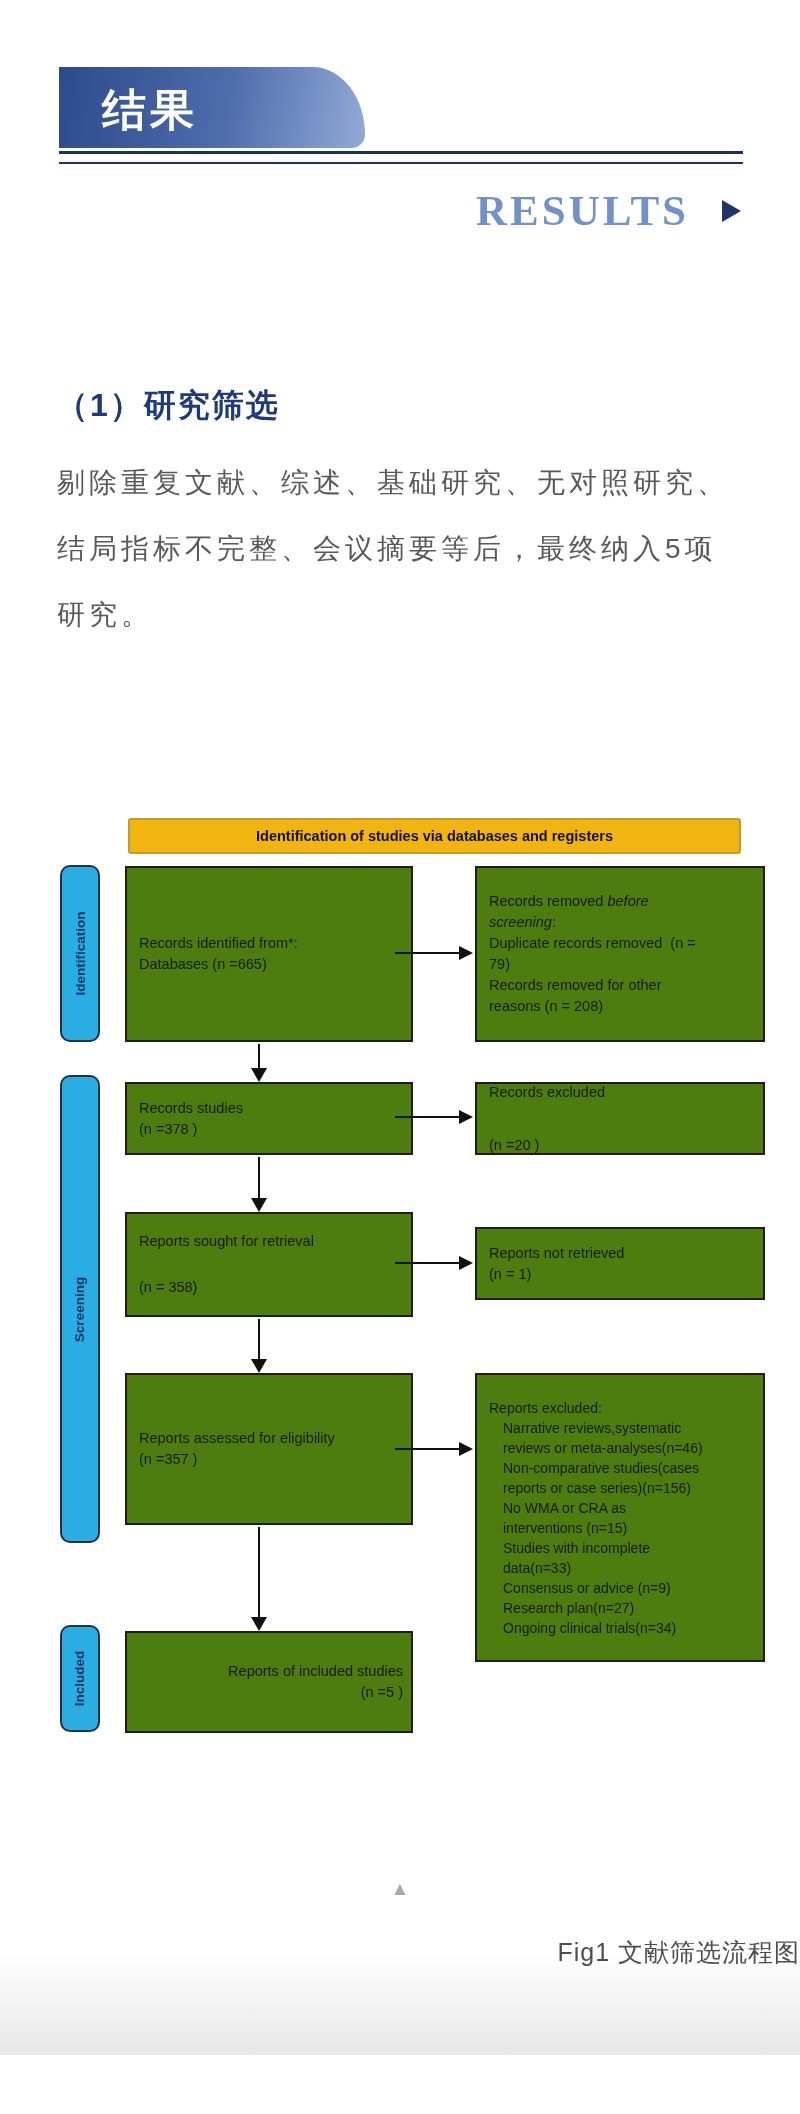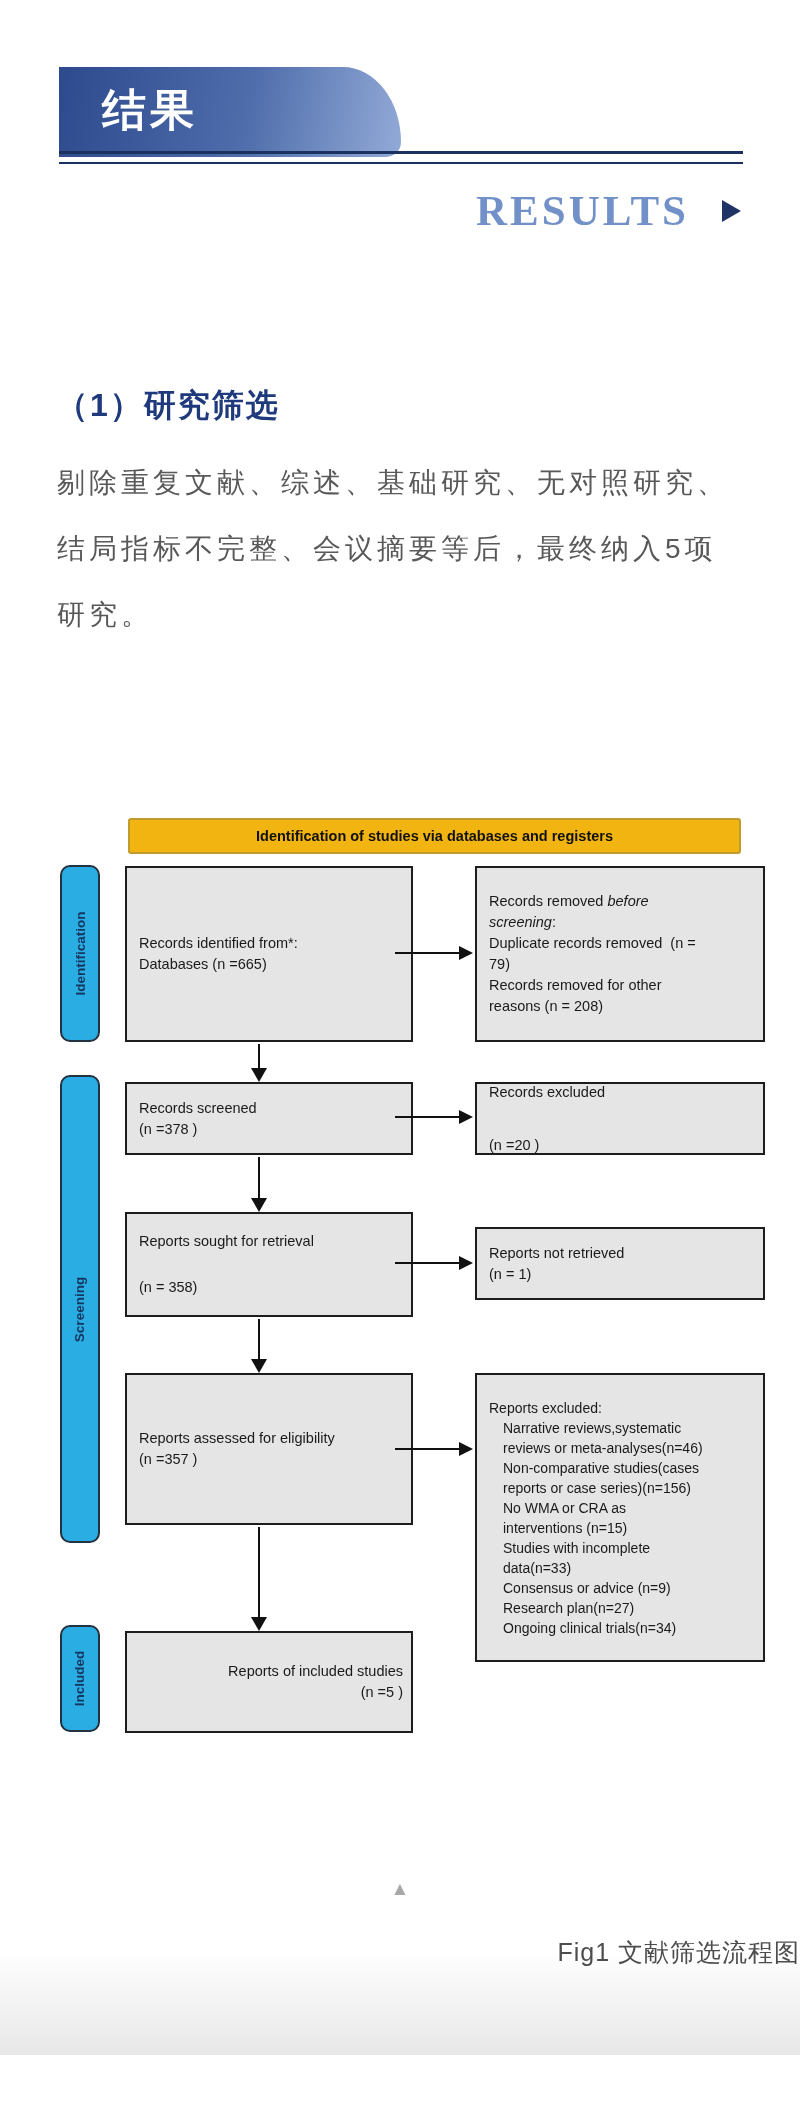--- a/index.html
+++ b/index.html
@@ -7,9 +7,9 @@
         font-family:"Liberation Sans",sans-serif;}
 
   
-  #banner{position:absolute;left:59px;top:67px;width:306px;height:90px;
+  #banner{position:absolute;left:59px;top:67px;width:306px;height:81px;
           background:linear-gradient(100deg,#2c4a8d 0%,#4f6dab 55%,#92aad7 100%);
-          border-radius:0 62px 16px 0 / 0 80px 16px 0;padding-left:36px;}
+          border-radius:0 62px 16px 0 / 0 80px 16px 0;}
   #banner .t{position:absolute;left:43px;top:0;line-height:86px;color:#ffffff;
              font-size:44px;font-weight:bold;letter-spacing:4px;}
   .rule{position:absolute;left:59px;width:684px;background:#1b3261;}

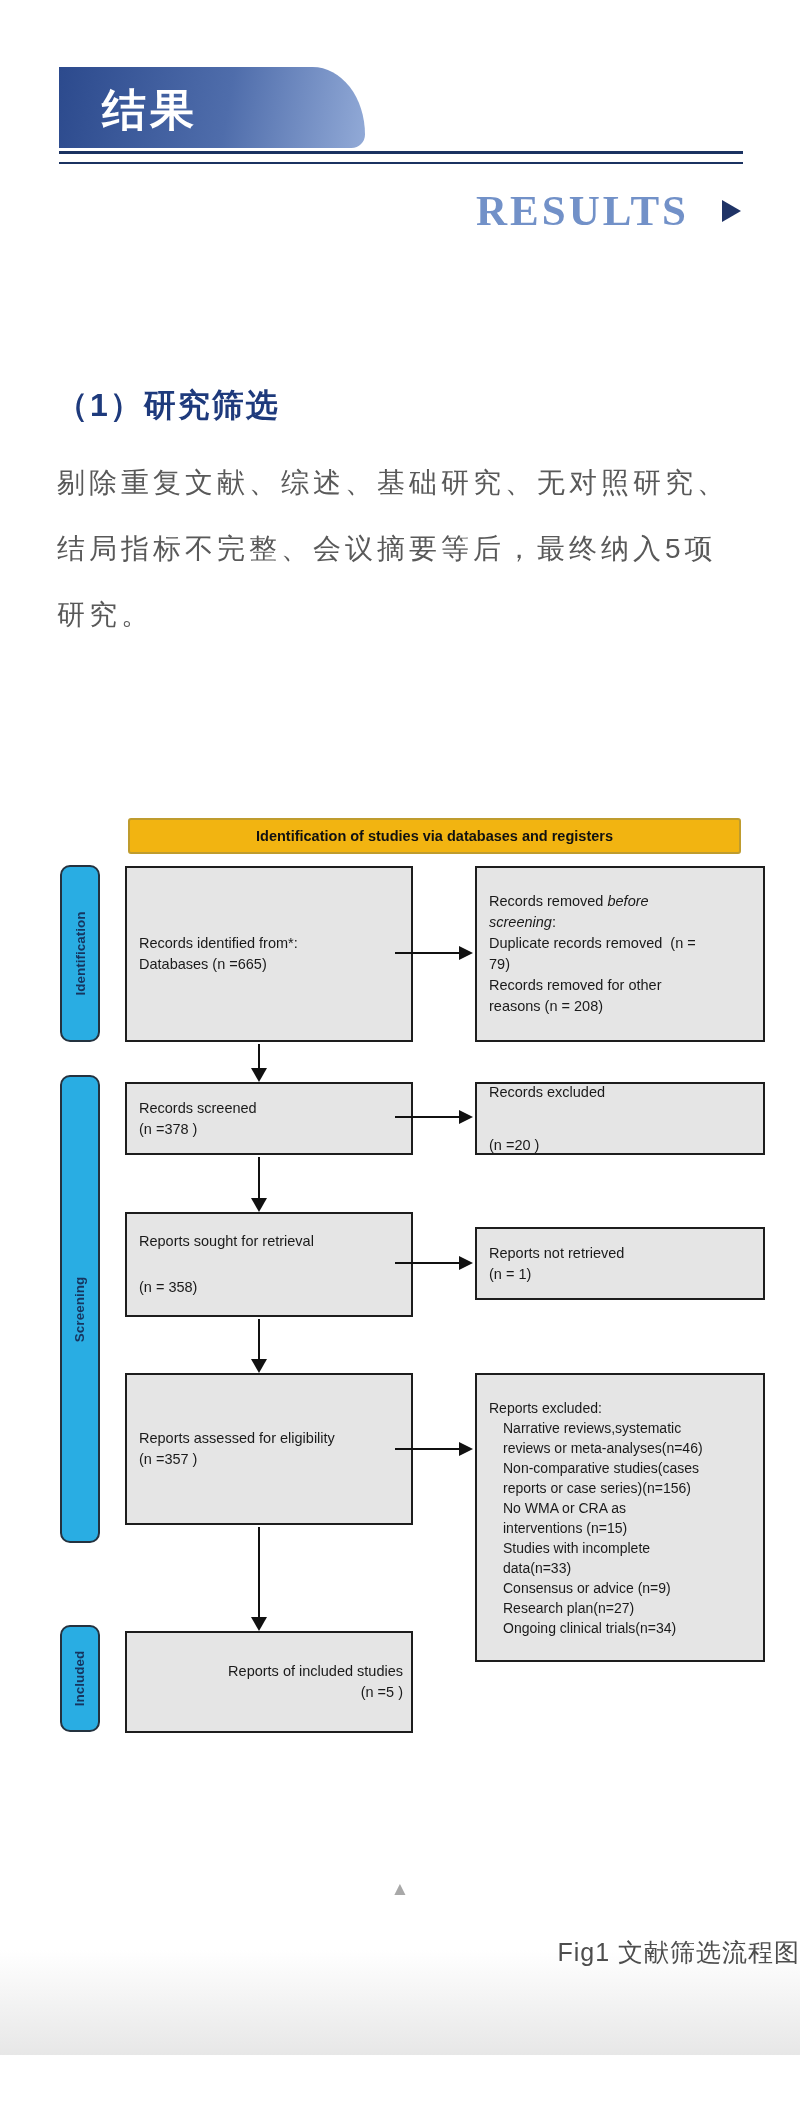--- a/index.html
+++ b/index.html
@@ -31,7 +31,7 @@
              line-height:66px;letter-spacing:4px;color:#595959;}
 
   
-  .fc-box{position:absolute;background:#e5e5e5;border:2px solid #1d1d1d;
+  .fc-box{position:absolute;background:#4d7c0f;border:2px solid #1d1d1d;
           display:flex;flex-direction:column;justify-content:center;
           padding:0 8px 0 12px;font-size:14.5px;line-height:21px;color:#1a1a1a;}
   .fc-box .line{white-space:pre-wrap;}

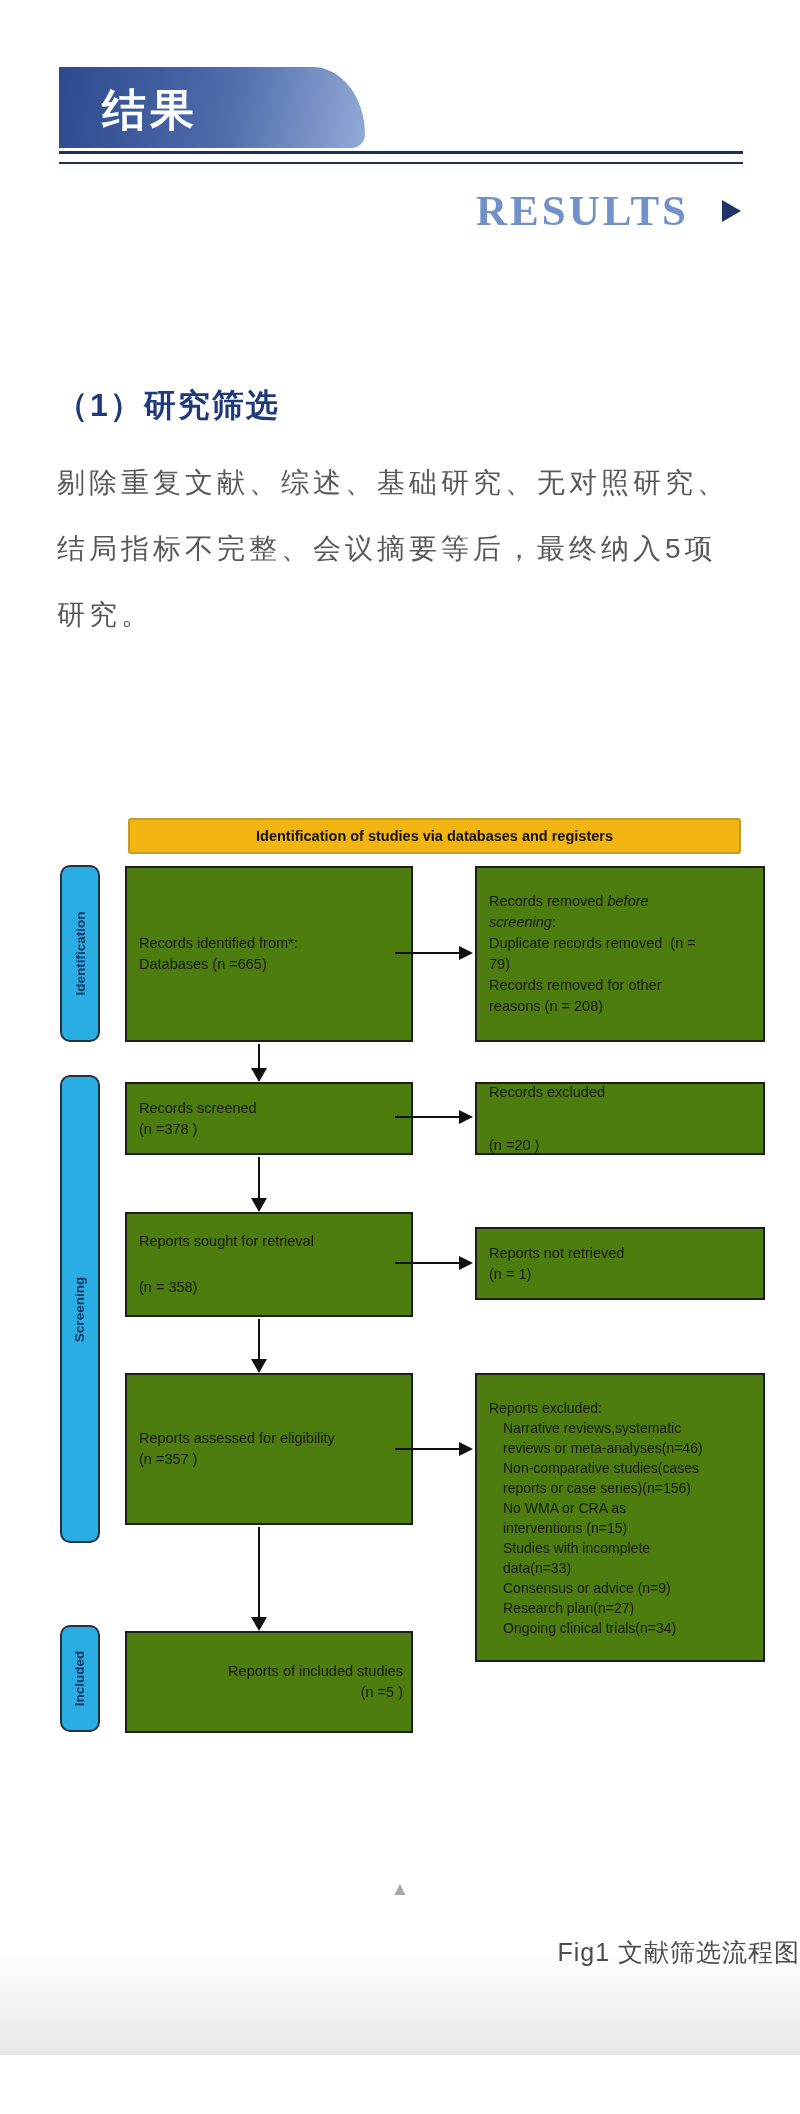--- a/index.html
+++ b/index.html
@@ -122,7 +122,7 @@
   </div>
 
   <div class="fc-box" id="box-screened">
-    <div class="line">Records screened</div>
+    <div class="line">Records studies</div>
     <div class="line">(n =378 )</div>
   </div>
 

